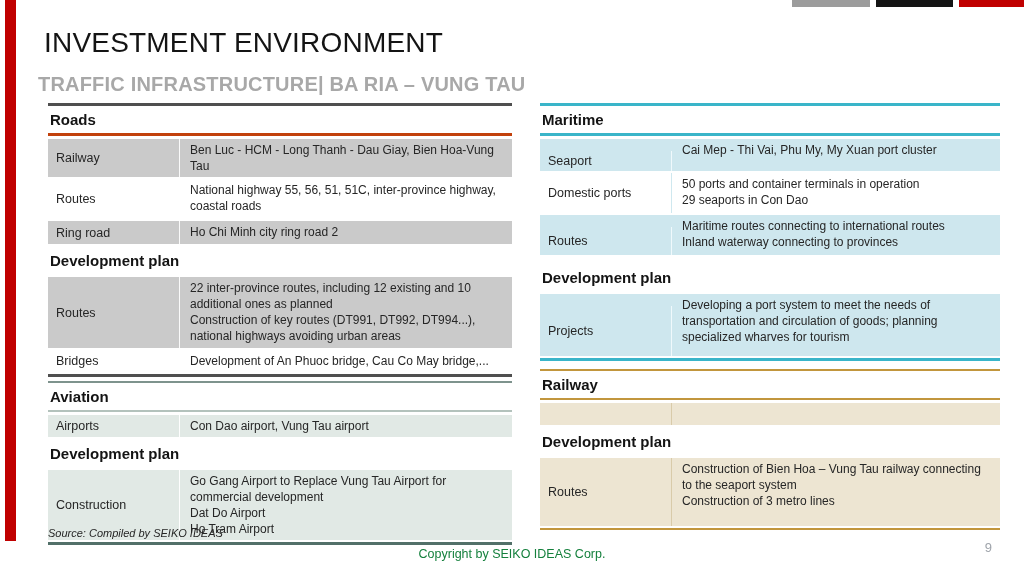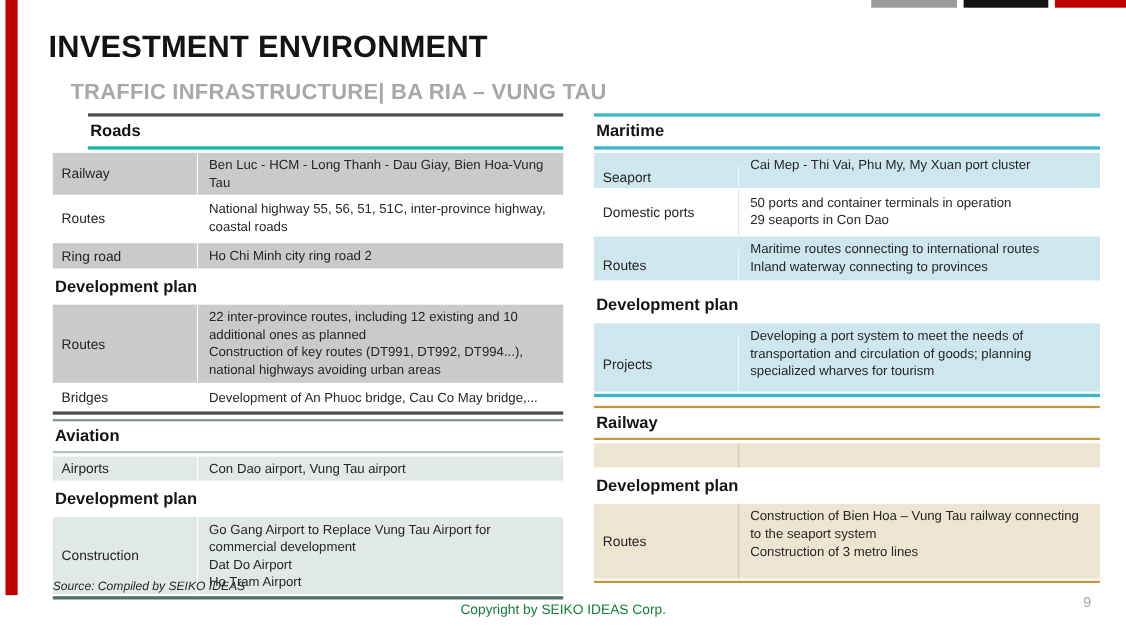--- a/index.html
+++ b/index.html
@@ -15,7 +15,7 @@
   .deco-black{left:876px;width:77px;background:#141414;}
   .deco-red{left:959px;width:65px;background:#C00000;}
 
-  .title{position:absolute;left:44px;top:27px;font-size:28px;font-weight:bold;color:#141414;letter-spacing:.2px;}
+  .title{position:absolute;left:44px;top:27px;font-size:28px;font-weight:normal;color:#141414;letter-spacing:.2px;}
   .subtitle{position:absolute;left:64px;top:73px;font-size:20px;font-weight:bold;color:#A8A8A8;letter-spacing:.2px;}
 
   .col{position:absolute;top:103px;}

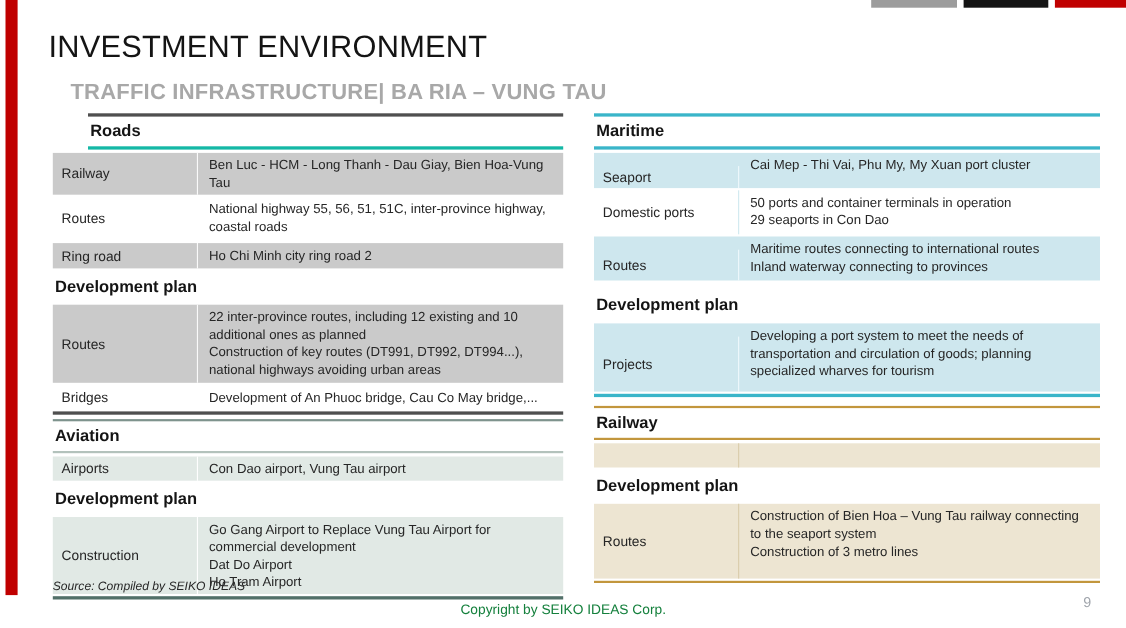--- a/index.html
+++ b/index.html
@@ -16,7 +16,7 @@
   .deco-red{left:959px;width:65px;background:#C00000;}
 
   .title{position:absolute;left:44px;top:27px;font-size:28px;font-weight:normal;color:#141414;letter-spacing:.2px;}
-  .subtitle{position:absolute;left:64px;top:73px;font-size:20px;font-weight:bold;color:#A8A8A8;letter-spacing:.2px;}
+  .subtitle{position:absolute;left:38px;top:73px;font-size:20px;font-weight:bold;color:#A8A8A8;letter-spacing:.2px;}
 
   .col{position:absolute;top:103px;}
   .col-left{left:48px;width:464px;}

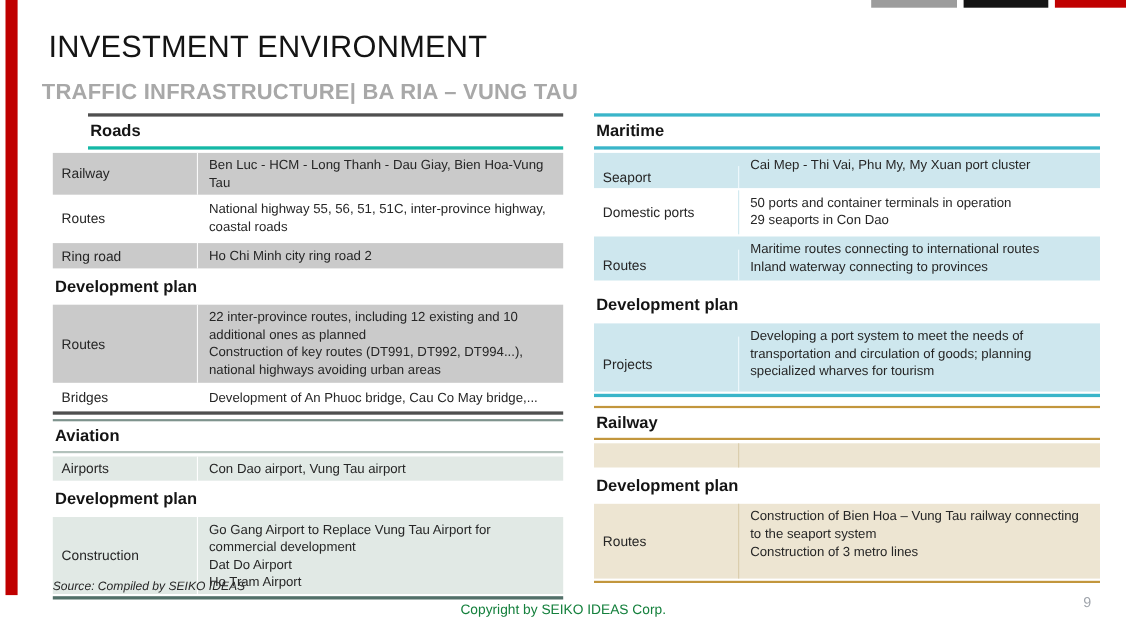--- a/index.html
+++ b/index.html
@@ -23,7 +23,7 @@
   .col-right{left:540px;width:460px;}
 
   .section-header{font-size:15px;font-weight:bold;color:#141414;padding:5px 2px 4px;line-height:18px;}
-  .hdr-roads{border-top:3px solid #4F4F4F;border-bottom:3px solid #14b8a6;margin-left:32px;}
+  .hdr-roads{border-top:3px solid #4F4F4F;border-bottom:3px solid #c2410c;}
   .hdr-maritime{border-top:3px solid #3AB5C9;border-bottom:3px solid #3AB5C9;}
   .hdr-aviation{margin-top:4px;border-top:2px solid #7E938D;border-bottom:2px solid #B3C2BC;}
   .hdr-railway{margin-top:8px;border-top:2px solid #C2963D;border-bottom:2px solid #C2963D;}

